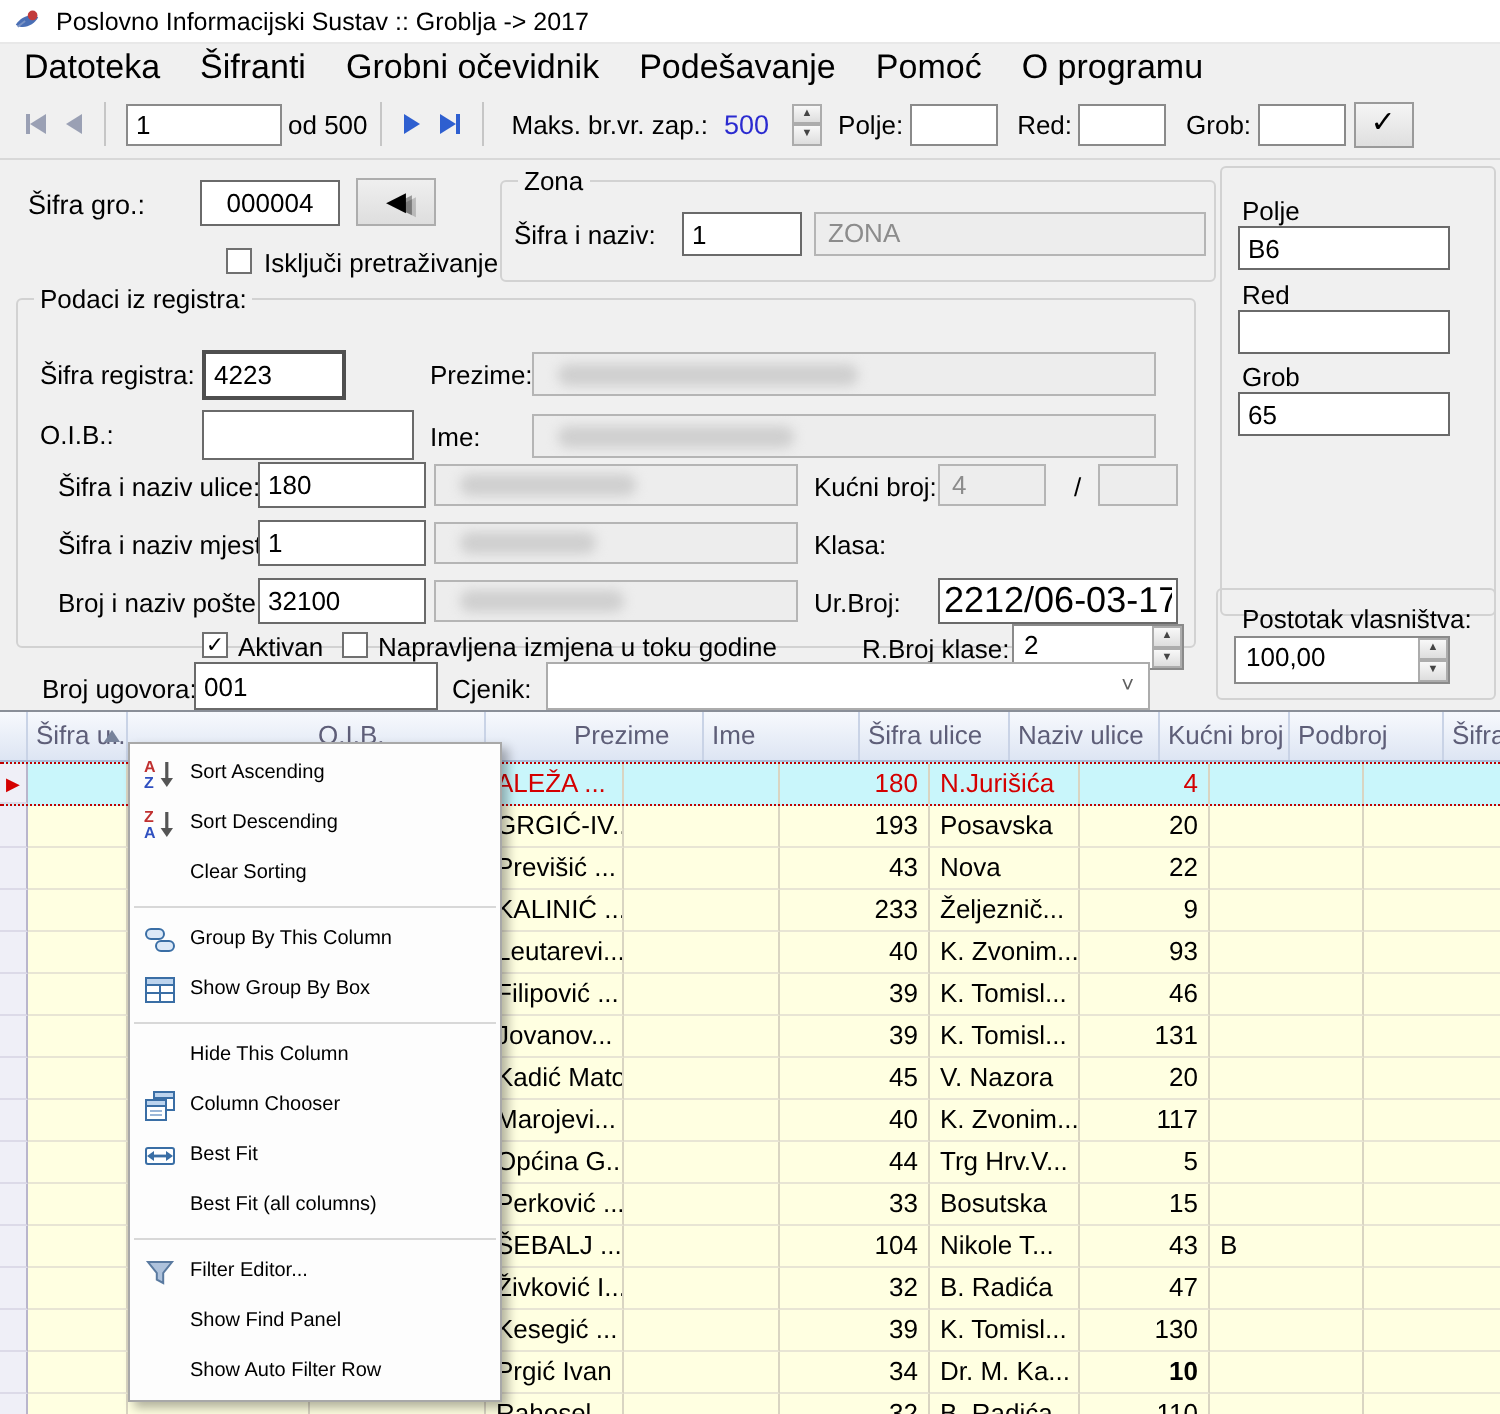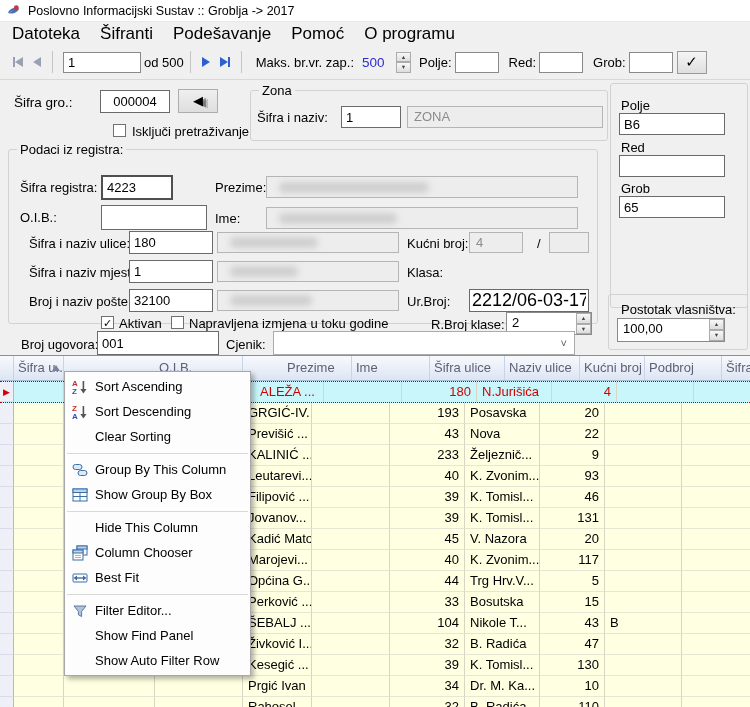--- a/index.html
+++ b/index.html
@@ -139,6 +139,7 @@
 <div class="menubar">
   <span class="mbitem">Datoteka</span>
   <span class="mbitem">Šifranti</span>
+  <span class="mbitem">Grobni očevidnik</span>
   <span class="mbitem">Podešavanje</span>
   <span class="mbitem">Pomoć</span>
   <span class="mbitem">O programu</span>

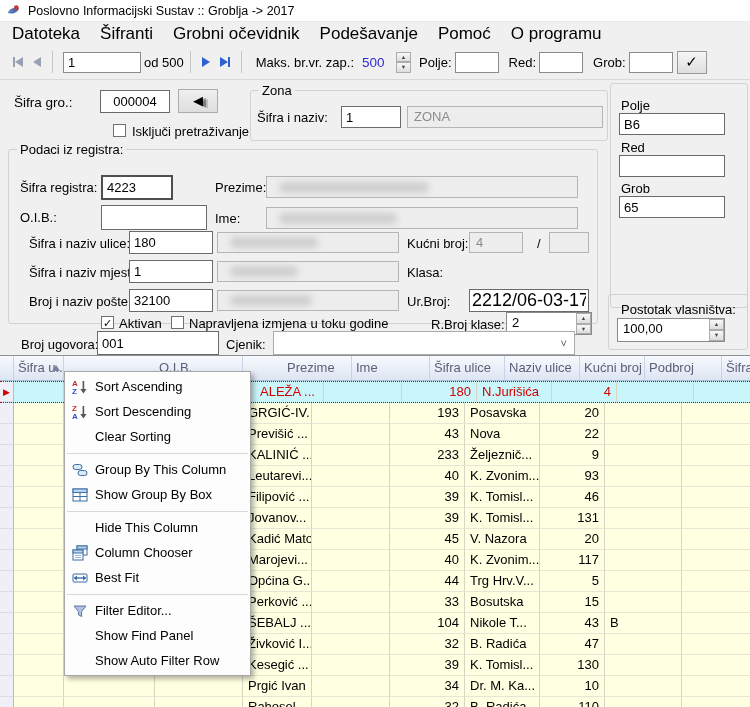--- a/index.html
+++ b/index.html
@@ -121,7 +121,7 @@
   .mitem { display: flex; align-items: center; height: 25px; }
   .micon { flex: none; width: 30px; text-align: center; }
   .micon svg { vertical-align: middle; }
-  .mlabel { font-size: 13px; white-space: nowrap; }
+  .mlabel { font-size: 10px; white-space: nowrap; }
   .msep { height: 1px; background: #D8D8D8; margin: 4px 2px 3px 2px; }
 </style>
 </head>

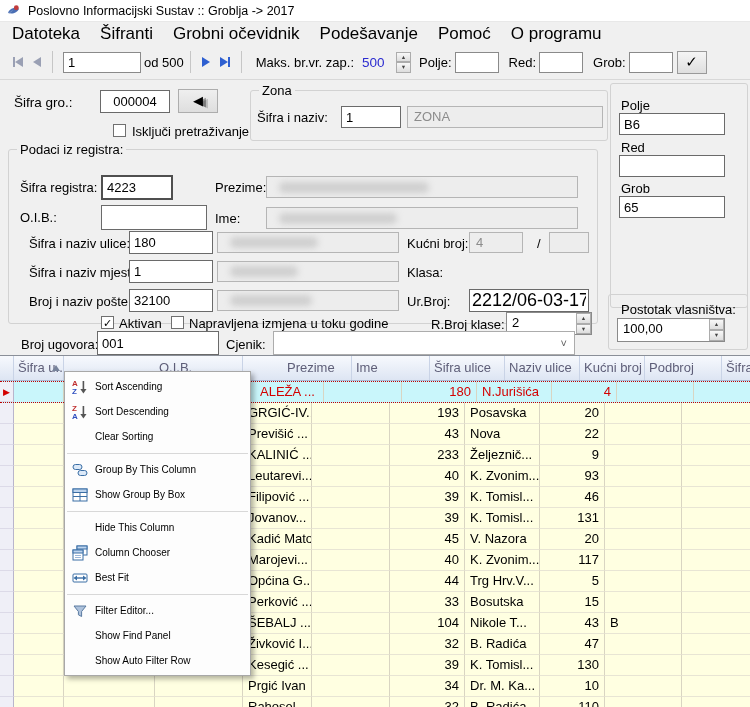--- a/index.html
+++ b/index.html
@@ -294,7 +294,7 @@
         <div class="gcell" style="width: 50px;"></div>
         <div class="gcell" style="width: 91px;"></div>
         <div class="gcell" style="width: 88px;"></div>
-        <div class="gcell" style="width: 69px; margin-left: 12px;">ALEŽA ...</div>
+        <div class="gcell" style="width: 69px;">ALEŽA ...</div>
         <div class="gcell" style="width: 78px;"></div>
         <div class="gcell r" style="width: 75px;">180</div>
         <div class="gcell" style="width: 75px;">N.Jurišića</div>

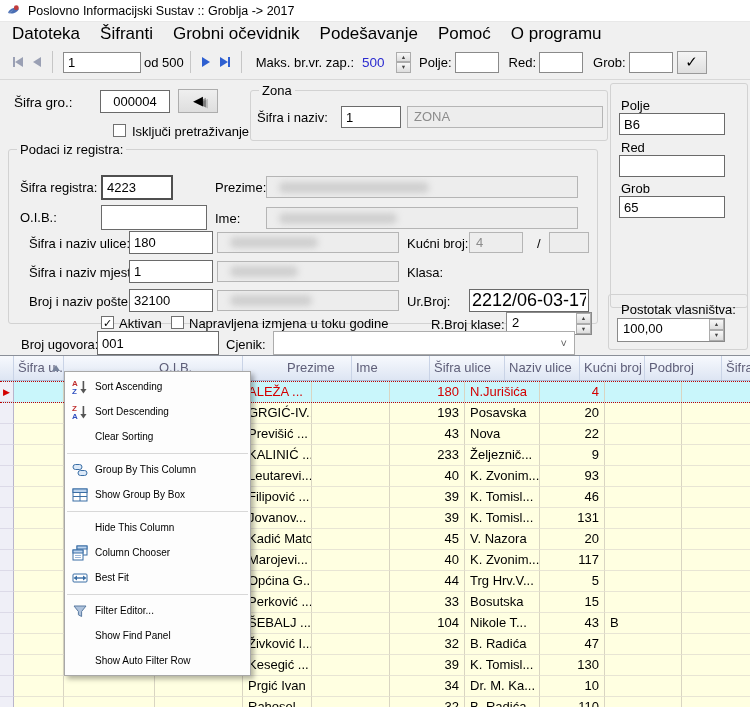--- a/index.html
+++ b/index.html
@@ -565,6 +565,10 @@
         </svg></span>
       <span class="mlabel">Best Fit</span>
     </div>
+    <div class="mitem">
+      <span class="micon"></span>
+      <span class="mlabel">Best Fit (all columns)</span>
+    </div>
     <div class="msep"></div>
     <div class="mitem">
       <span class="micon"><svg width="16" height="16" viewBox="0 0 16 16">

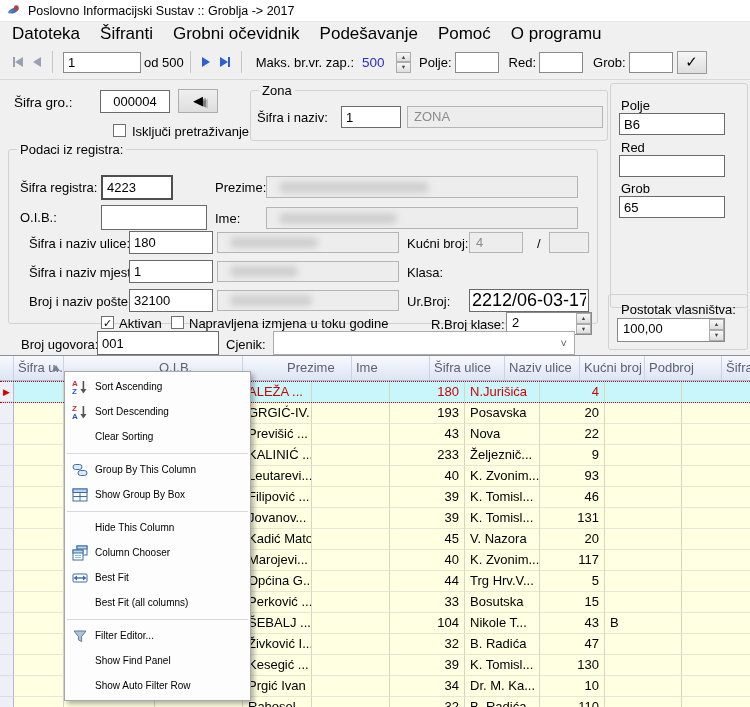--- a/index.html
+++ b/index.html
@@ -480,7 +480,7 @@
         <div class="gcell" style="width: 78px;"></div>
         <div class="gcell r" style="width: 75px;">34</div>
         <div class="gcell" style="width: 75px;">Dr. M. Ka...</div>
-        <div class="gcell r" style="width: 65px;">10</div>
+        <div class="gcell r" style="width: 65px; font-weight: bold;">10</div>
         <div class="gcell" style="width: 77px;"></div>
         <div class="gcell r" style="width: 84px;"></div>
       </div>

